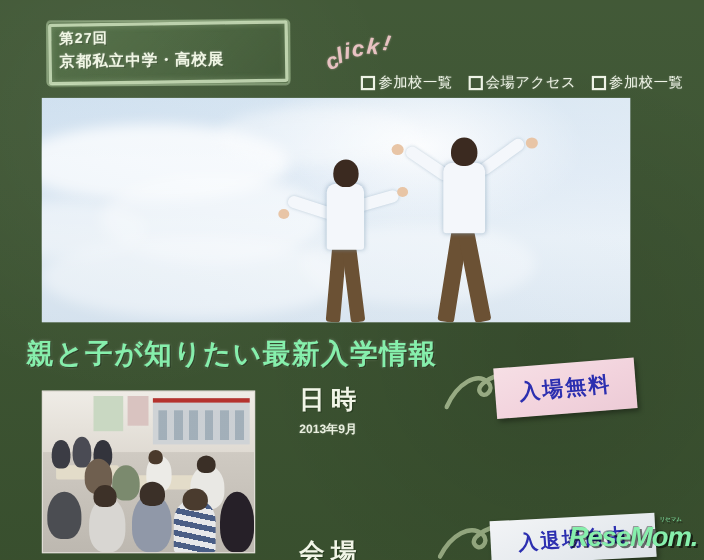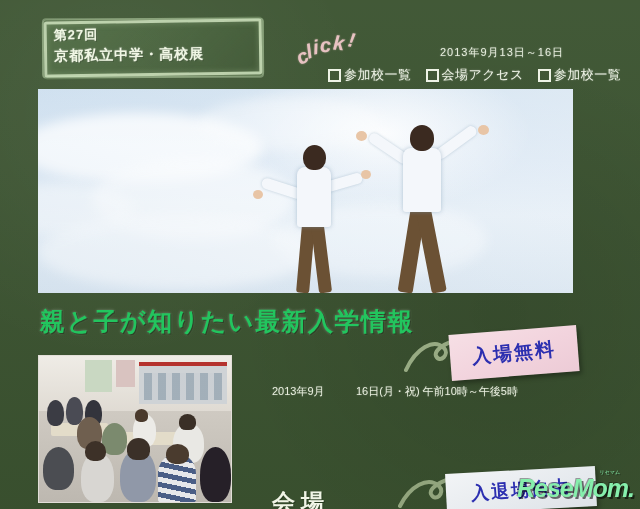--- a/index.html
+++ b/index.html
@@ -235,7 +235,6 @@
     <span class="c1">c</span><span class="c2">l</span><span class="c3">i</span><span class="c4">c</span><span class="c5">k</span><span class="c6">!</span>
   </div>
 
-  <div class="date-line">2013年9月13日～16日</div>
 
   <div class="nav">
     <div class="nav-item">

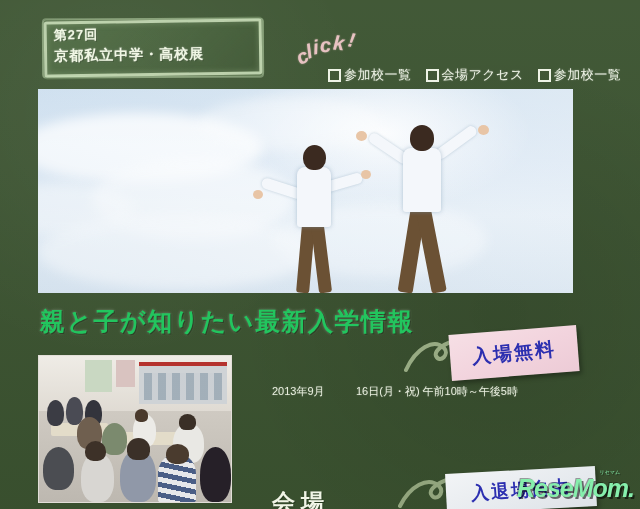--- a/index.html
+++ b/index.html
@@ -137,8 +137,8 @@
 
   
   .headline{
-    position:absolute;left:40px;top:305px;
-    color:#22c55e;font-size:25px;font-weight:bold;letter-spacing:1.5px;
+    position:absolute;left:24px;top:305px;
+    color:#86efac;font-size:25px;font-weight:bold;letter-spacing:1.5px;
     text-shadow:1px 1px 0 rgba(30,48,24,.65), 0 0 3px rgba(255,255,255,.30);
   }
 

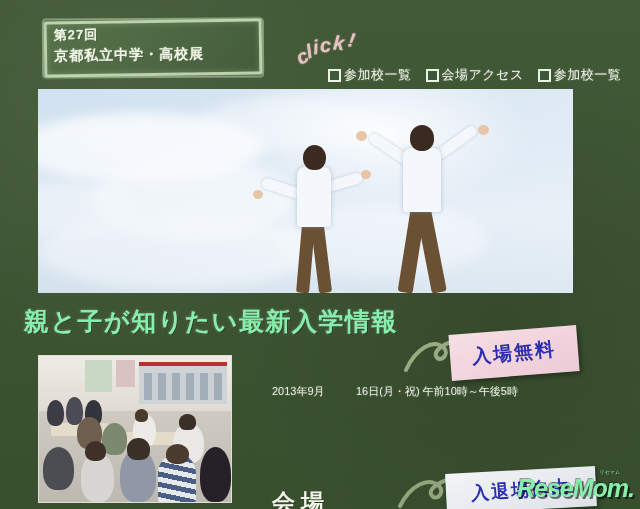--- a/index.html
+++ b/index.html
@@ -317,6 +317,7 @@
     <path d="M2 40 C12 18, 30 8, 40 18 C46 24, 36 34, 32 26 C30 21, 40 12, 56 10 L66 8" fill="none" stroke="#cfe0b4" stroke-width="4" stroke-linecap="round" opacity=".75"></path>
   </svg>
 
+  <div class="nichiji">日時</div>
 
   <div class="sched">
     <div class="sched-head">2013年9月</div>

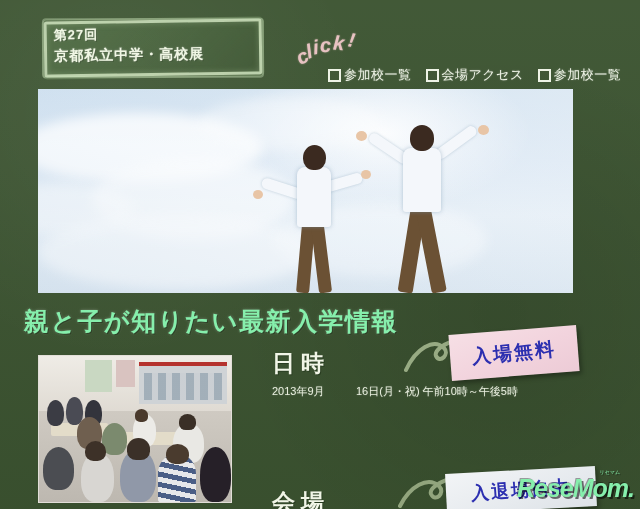--- a/index.html
+++ b/index.html
@@ -168,7 +168,7 @@
     color:#e9efdf;font-size:11px;line-height:1.48;
     text-shadow:0 0 2px rgba(255,255,255,.25);
   }
-  .sched-head{position:absolute;left:0;top:0;width:80px;}
+  .sched-head{position:absolute;left:0;top:0;width:80px;font-weight:bold;}
   .sched-rows{position:absolute;left:84px;top:0;white-space:nowrap;}
   .sched-rows div{margin-bottom:1px;}
 

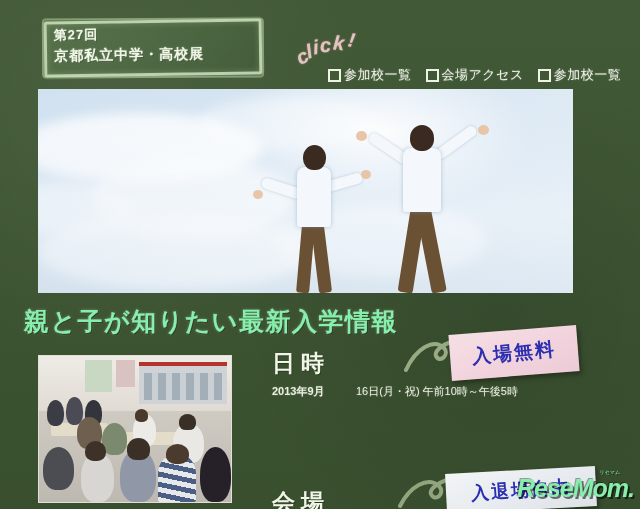--- a/index.html
+++ b/index.html
@@ -322,7 +322,6 @@
   <div class="sched">
     <div class="sched-head">2013年9月</div>
     <div class="sched-rows">
-      <div>16日(月・祝) 午前10時～午後5時</div>
     </div>
   </div>
 

